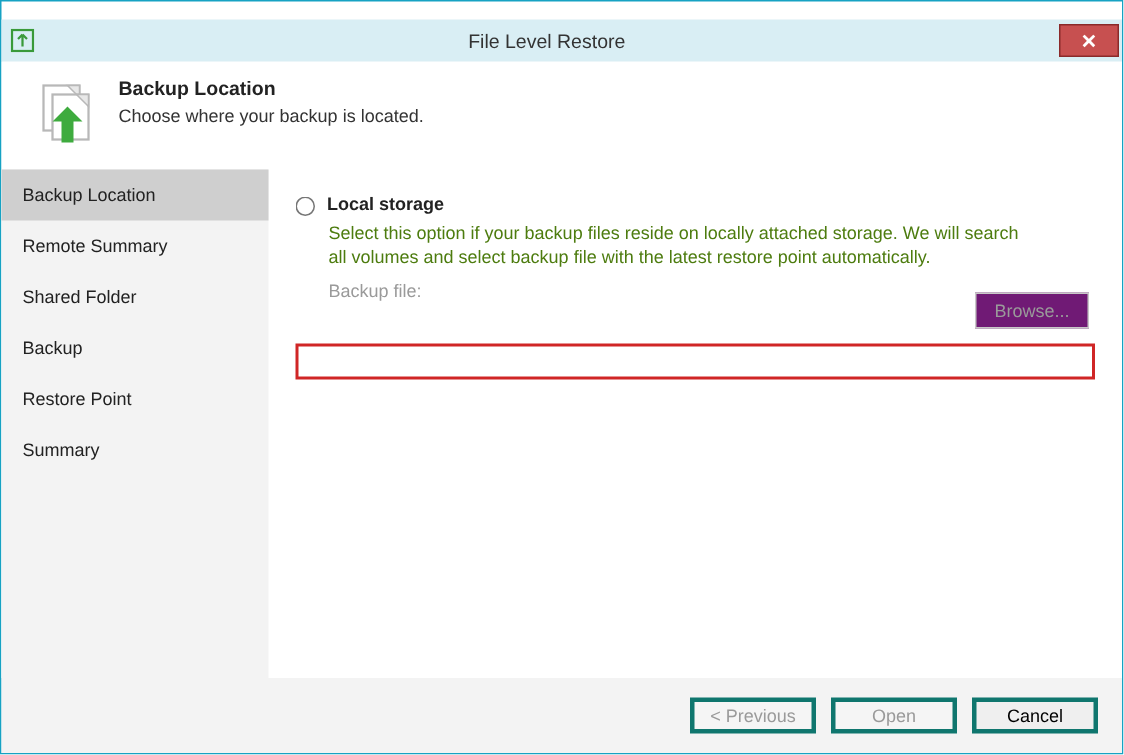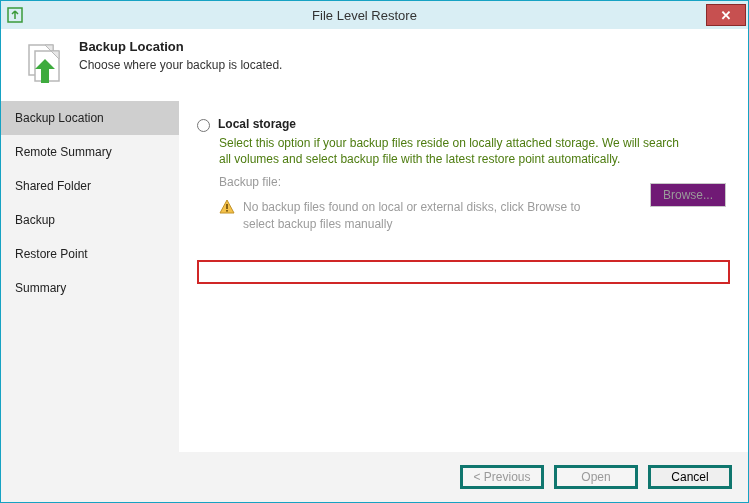--- a/index.html
+++ b/index.html
@@ -18,6 +18,7 @@
     display: flex;
     align-items: center;
     position: relative;
+    margin-top: 12px;
   }
   .titlebar-icon { margin-left: 6px; width: 16px; height: 16px; display:flex;align-items:center;justify-content:center; }
   .titlebar-title { flex: 1; text-align: center; font-size: 13px; color: #333; }

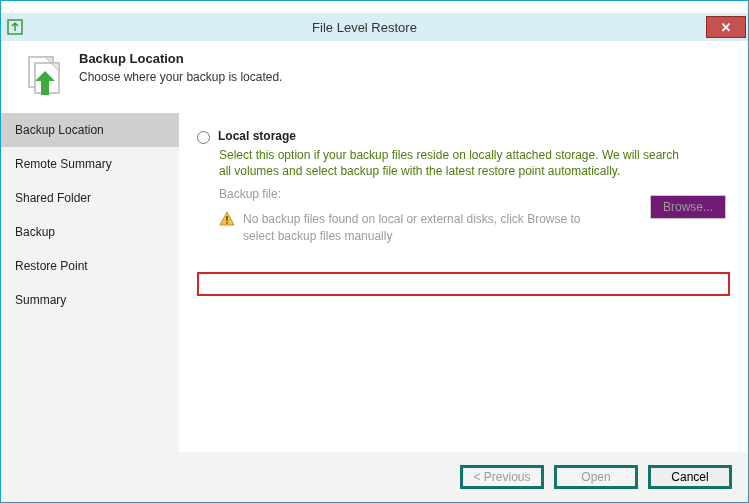--- a/index.html
+++ b/index.html
@@ -160,16 +160,6 @@
         </label>
         <div class="radio-desc">Select this option if your backup files reside on locally attached storage. We will search all volumes and select backup file with the latest restore point automatically.</div>
         <div class="sub-label">Backup file:</div>
-        <div class="warn-row">
-          <div class="warn-icon">
-            <svg width="16" height="16" viewBox="0 0 16 16">
-              <polygon points="8,1 15,14 1,14" fill="#f4c14a" stroke="#c29227"></polygon>
-              <rect x="7.2" y="5" width="1.6" height="5" fill="#6b4a07"></rect>
-              <rect x="7.2" y="11" width="1.6" height="1.6" fill="#6b4a07"></rect>
-            </svg>
-          </div>
-          <div class="warn-text">No backup files found on local or external disks, click Browse to select backup files manually</div>
-        </div>
         <div class="browse-btn">Browse...</div>
       </div>
 

